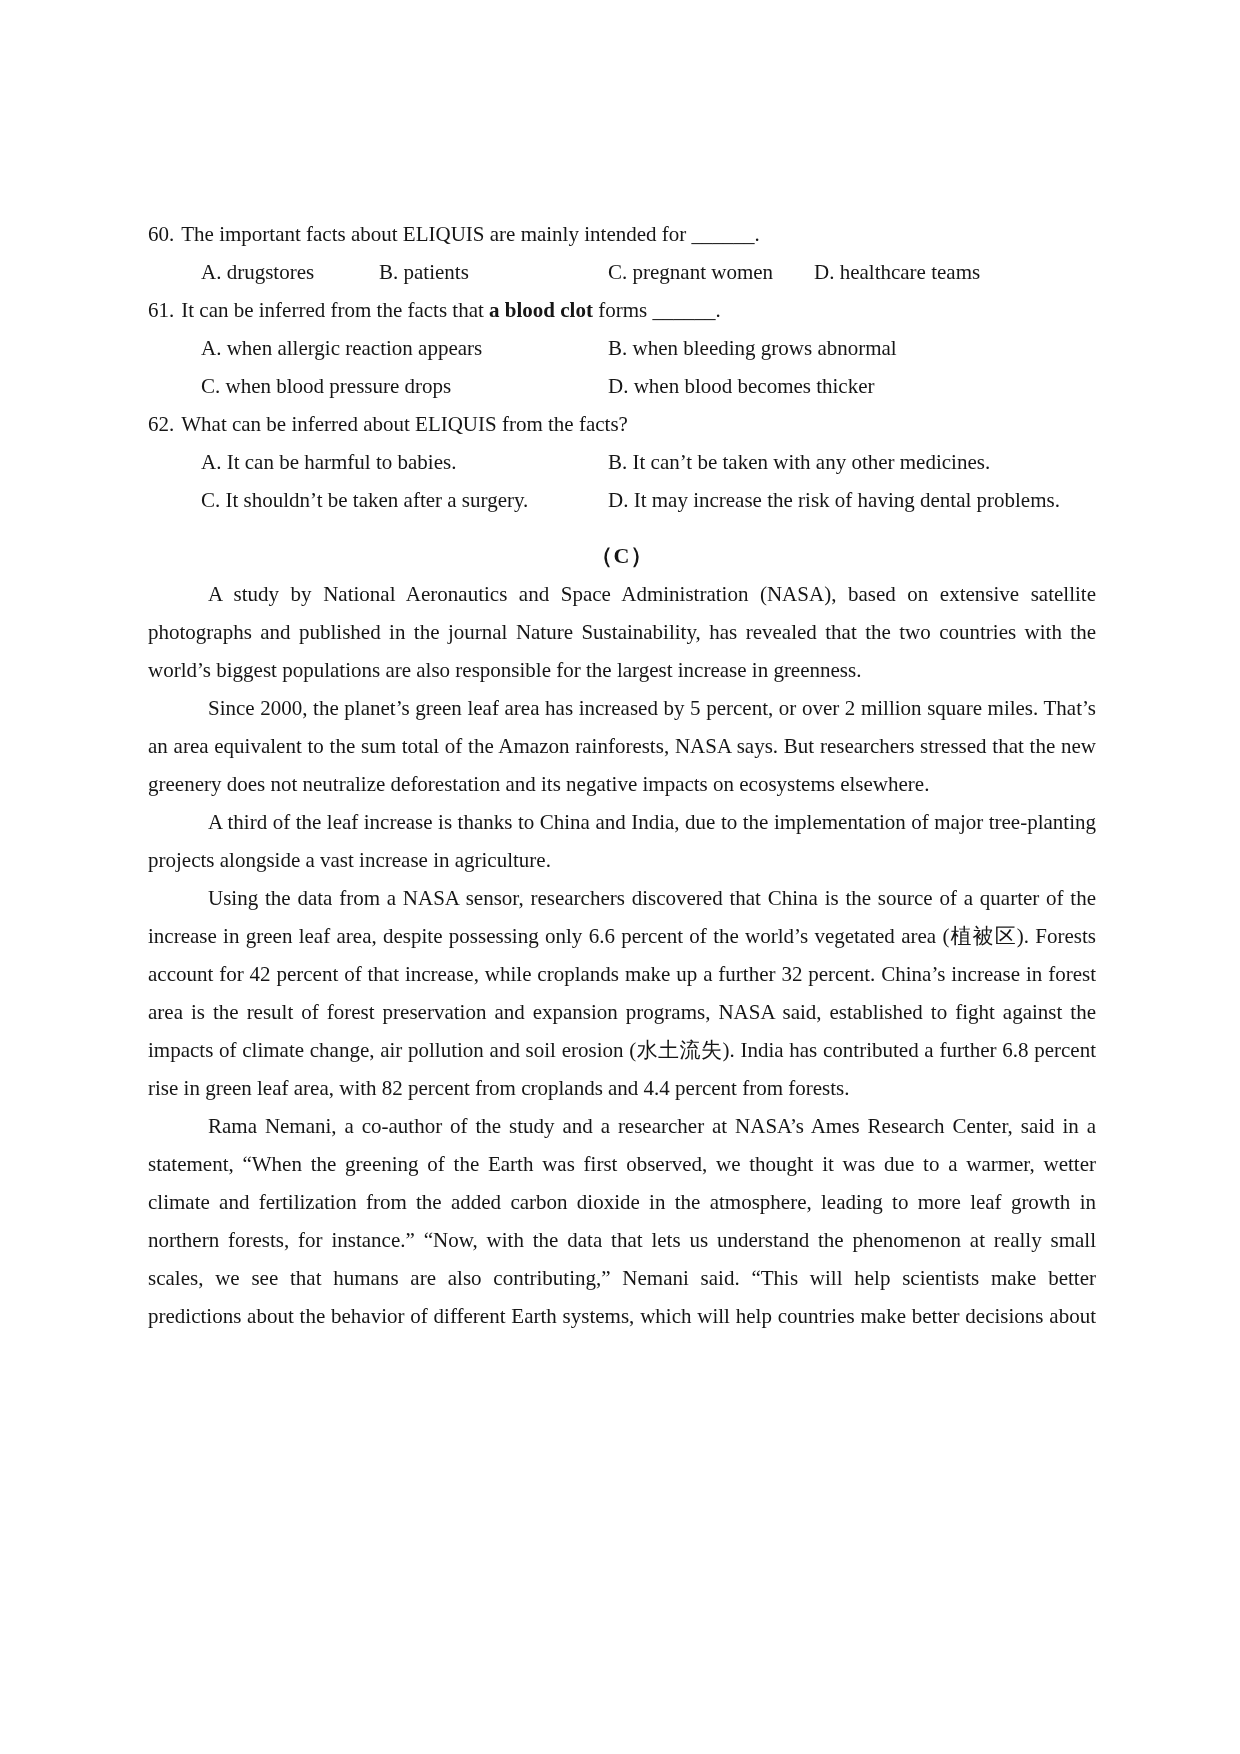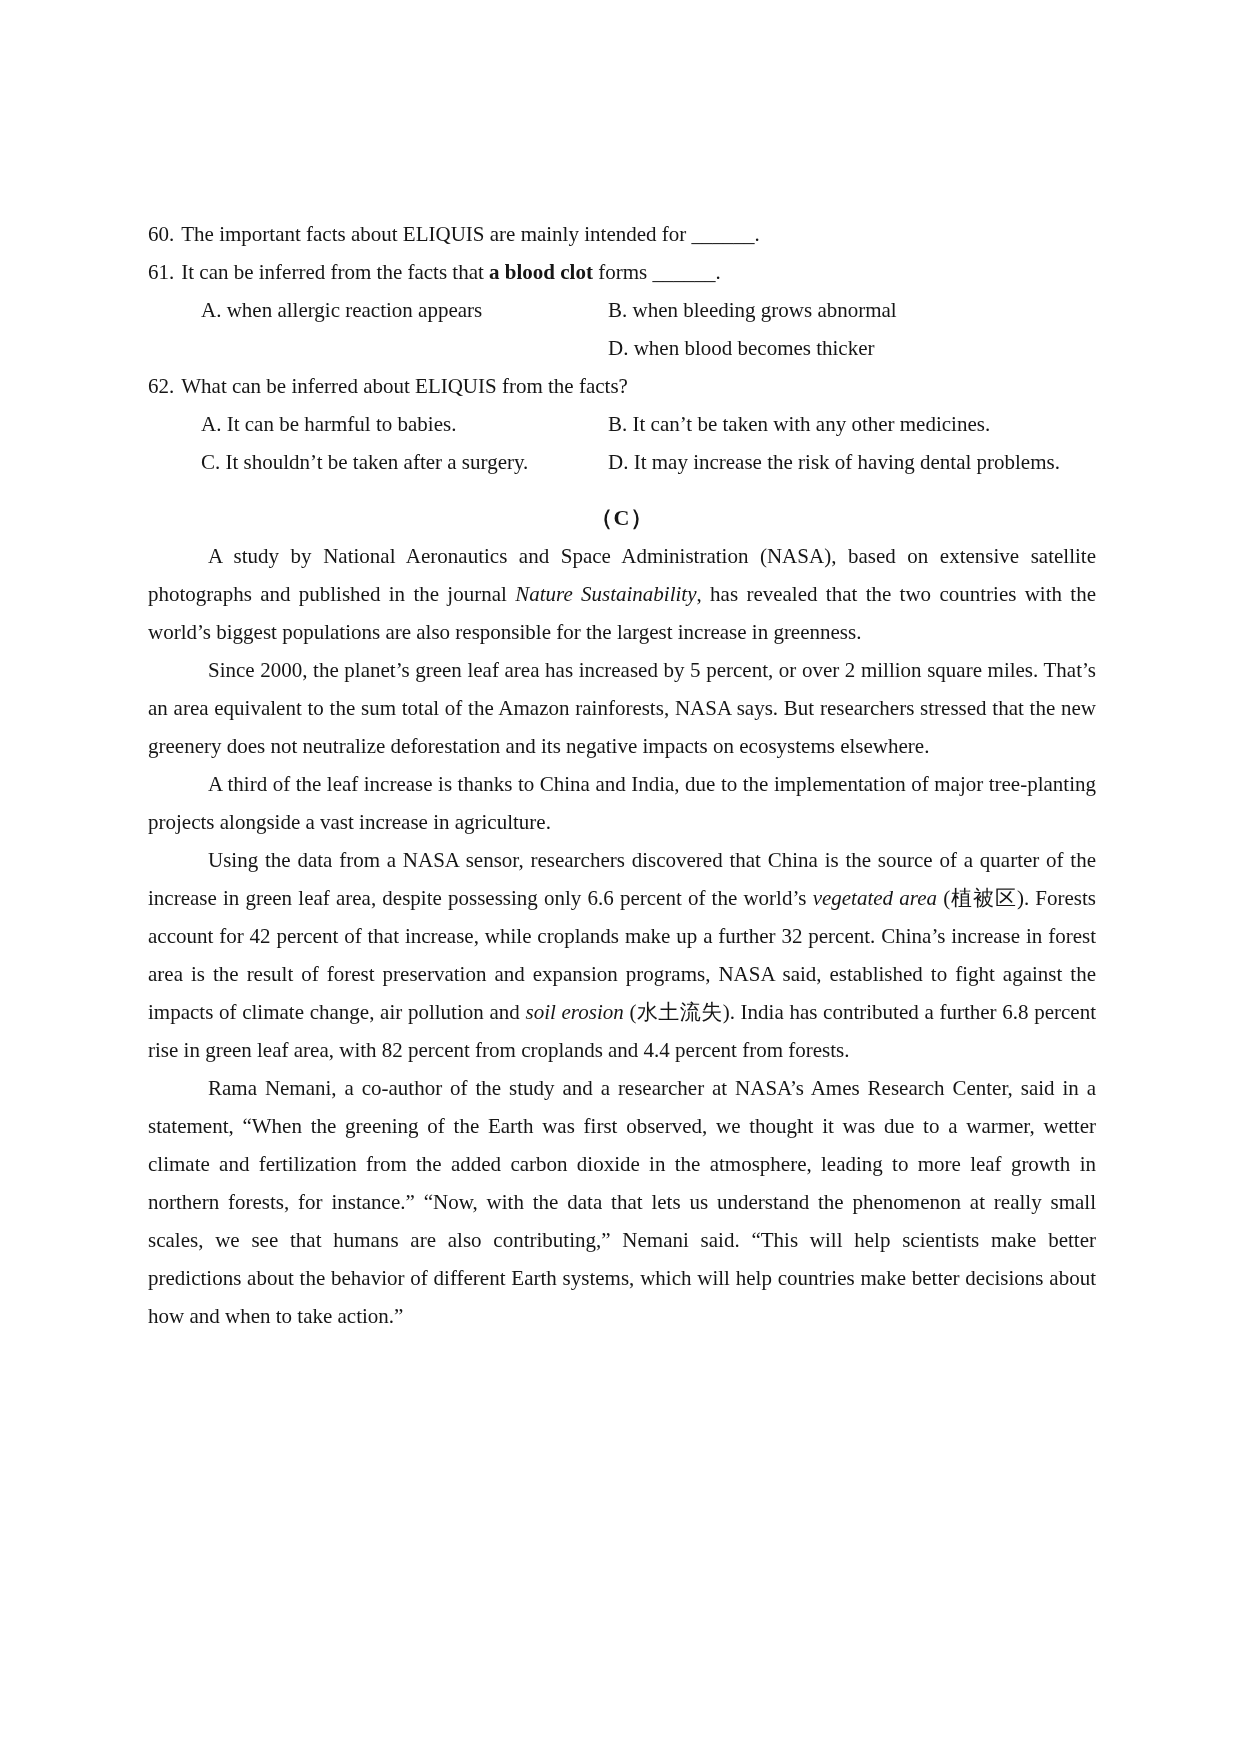--- a/index.html
+++ b/index.html
@@ -61,6 +61,12 @@
     <section>
 
       <div class="q-stem"><span class="q-num">60.</span><span><span>The important facts about ELIQUIS are mainly intended for ______.</span></span></div>
+      <div class="opt-row">
+        <span class="opt c1">A. drugstores</span>
+        <span class="opt c2">B. patients</span>
+        <span class="opt c3">C. pregnant women</span>
+        <span class="opt c4">D. healthcare teams</span>
+      </div>
 
       <div class="q-stem"><span class="q-num">61.</span><span><span>It can be inferred from the facts that </span><span class="bold">a blood clot</span><span> forms ______.</span></span></div>
       <div class="opt-row">

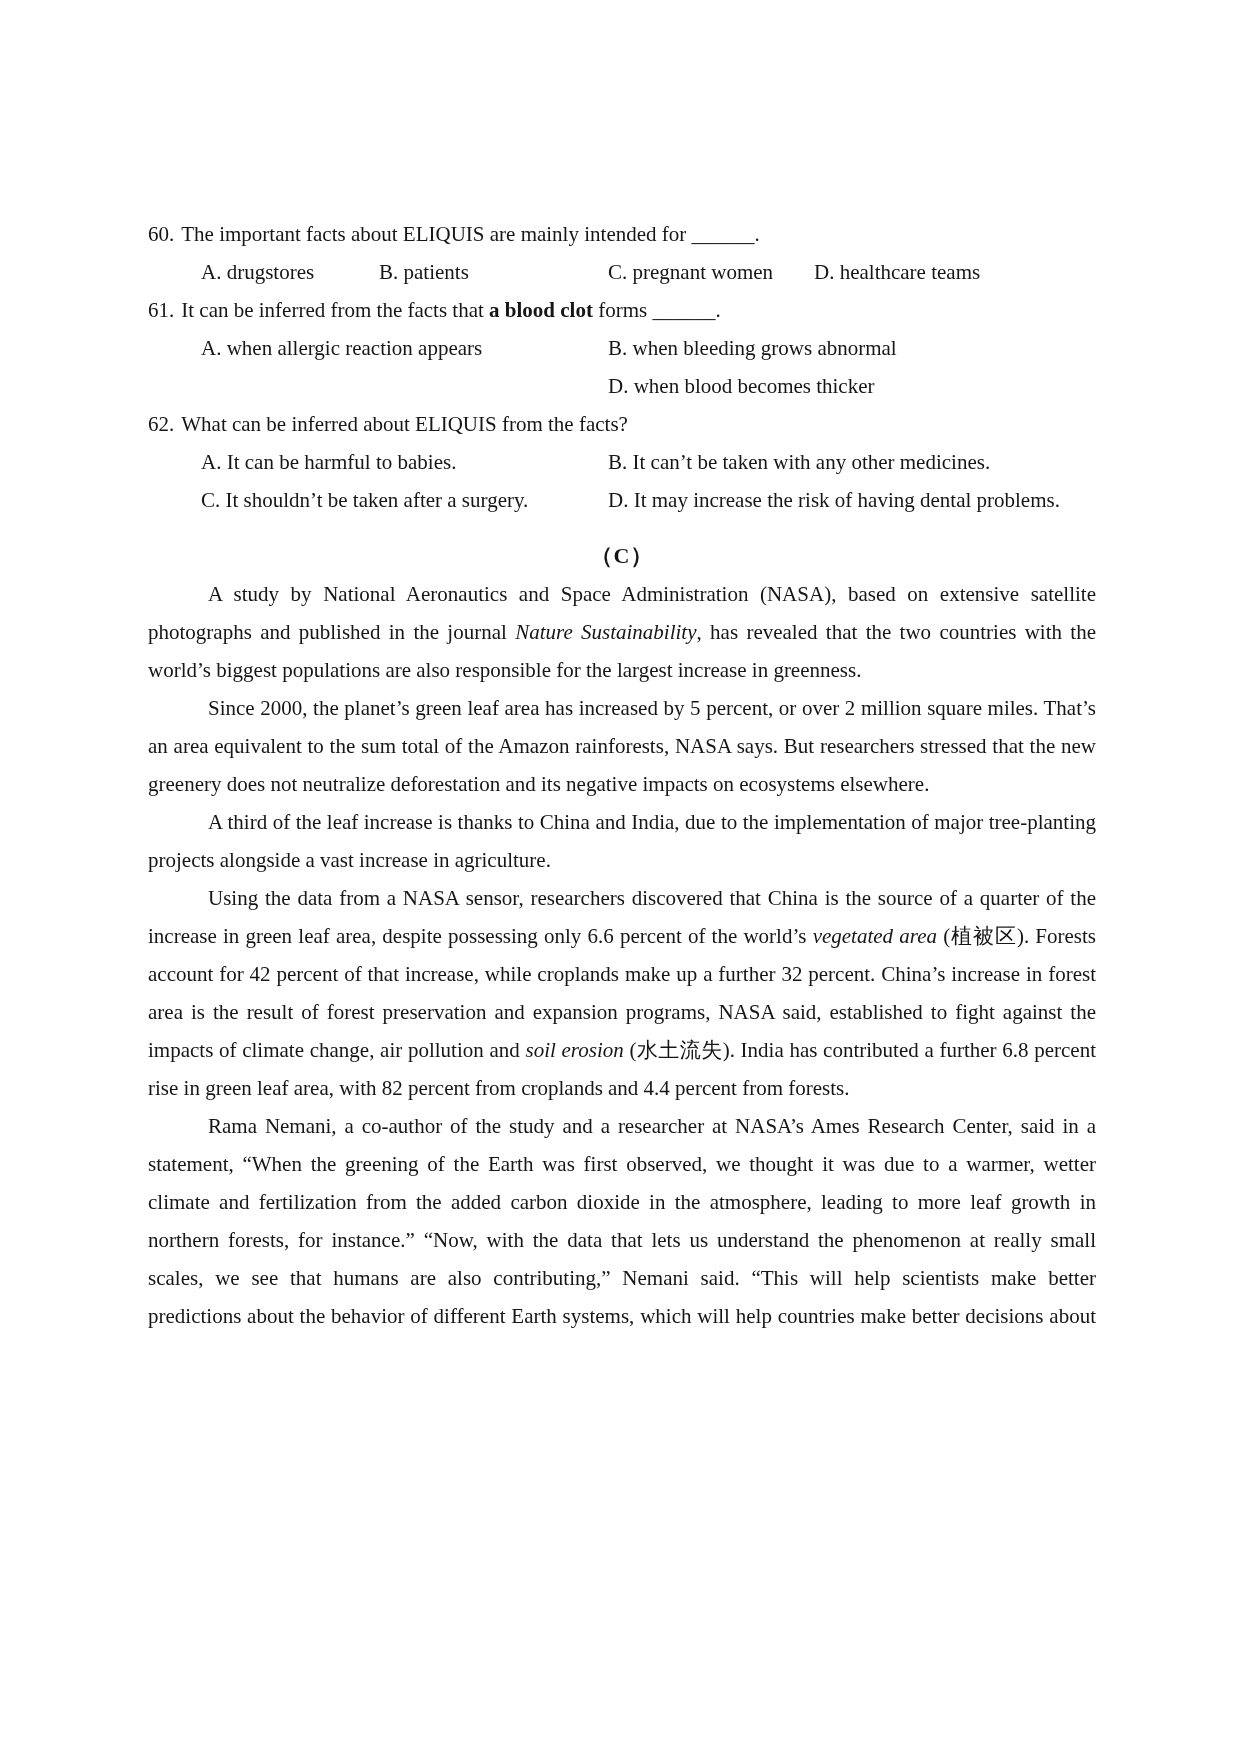--- a/index.html
+++ b/index.html
@@ -74,6 +74,7 @@
         <span class="opt colR">B. when bleeding grows abnormal</span>
       </div>
       <div class="opt-row">
+        <span class="opt colL">C. when blood pressure drops</span>
         <span class="opt colR">D. when blood becomes thicker</span>
       </div>
 

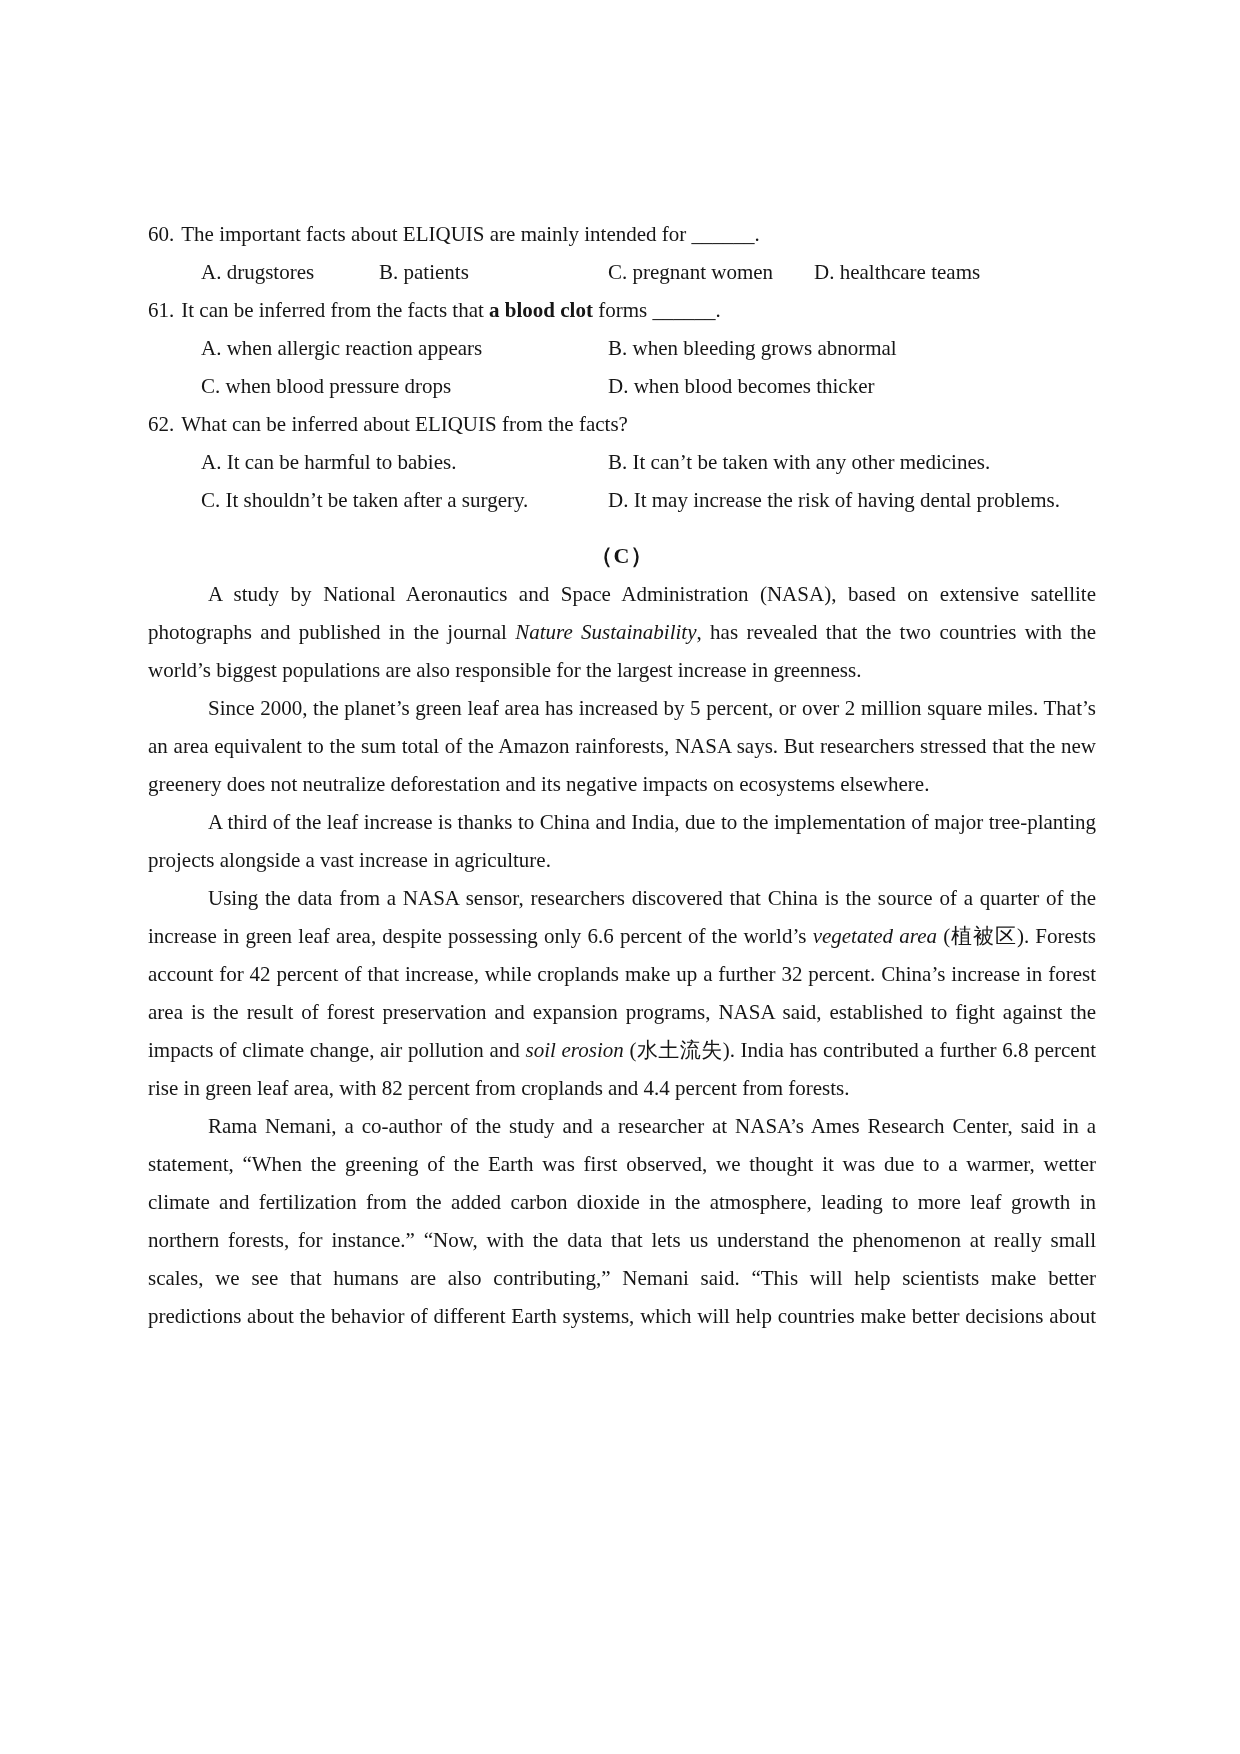--- a/index.html
+++ b/index.html
@@ -40,7 +40,7 @@
     text-indent:60px;
     line-height:38px;
   }
-  .italic{font-style:italic;}
+  .italic{}
   .bold{font-weight:bold;}
 
   .footer{

